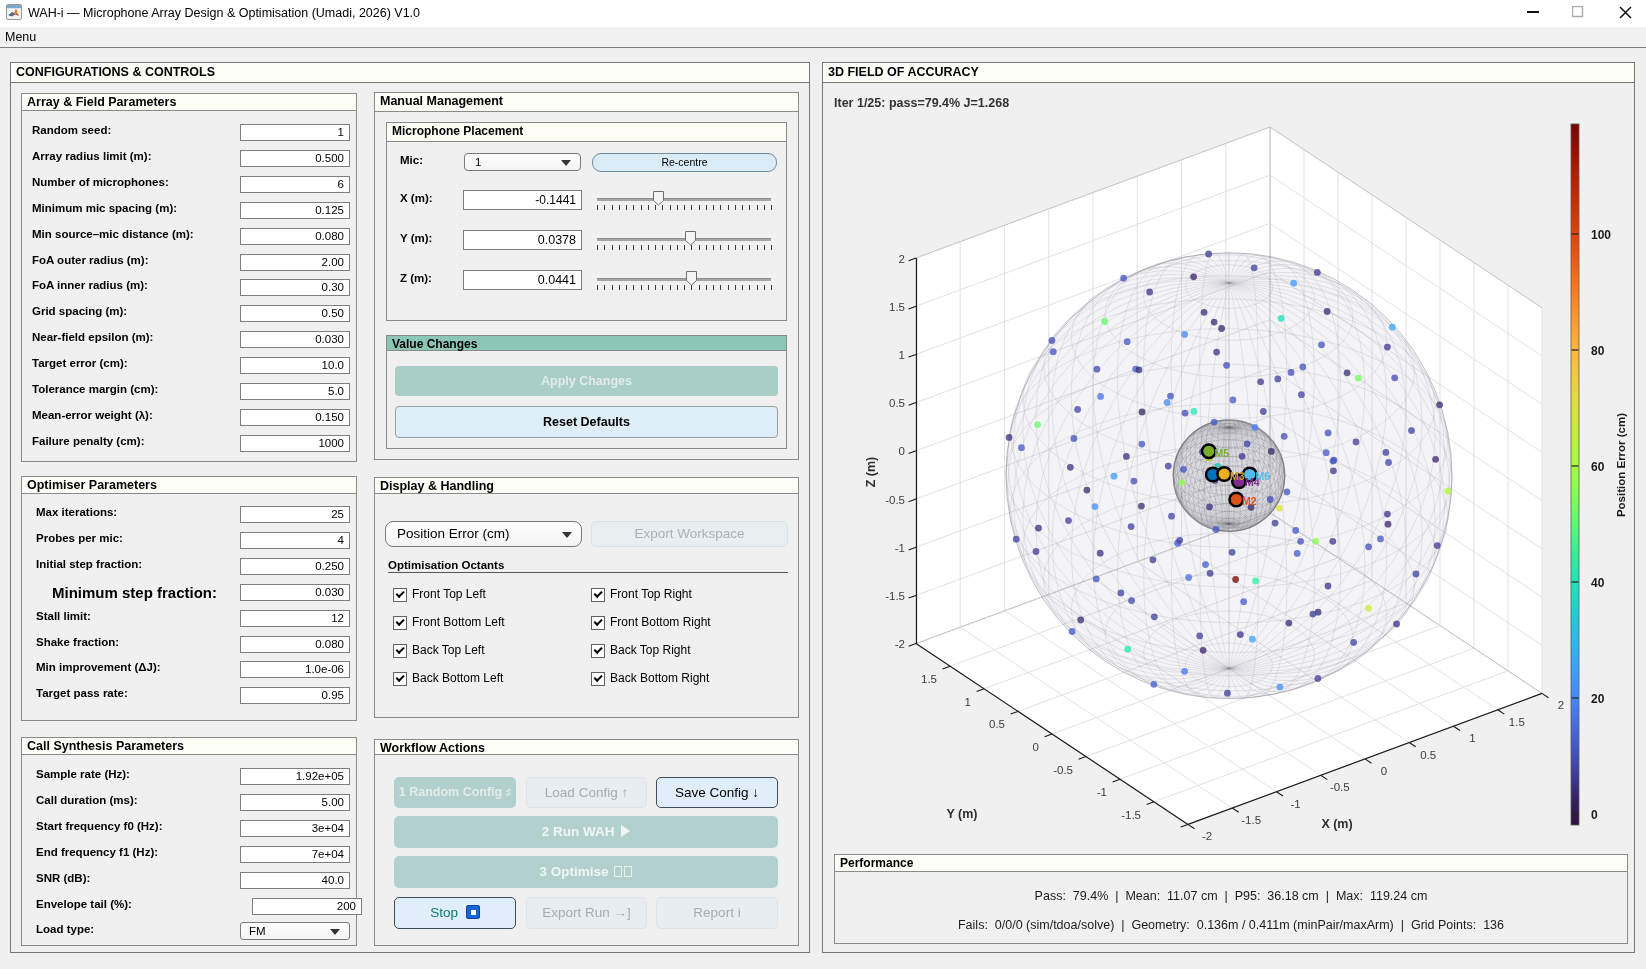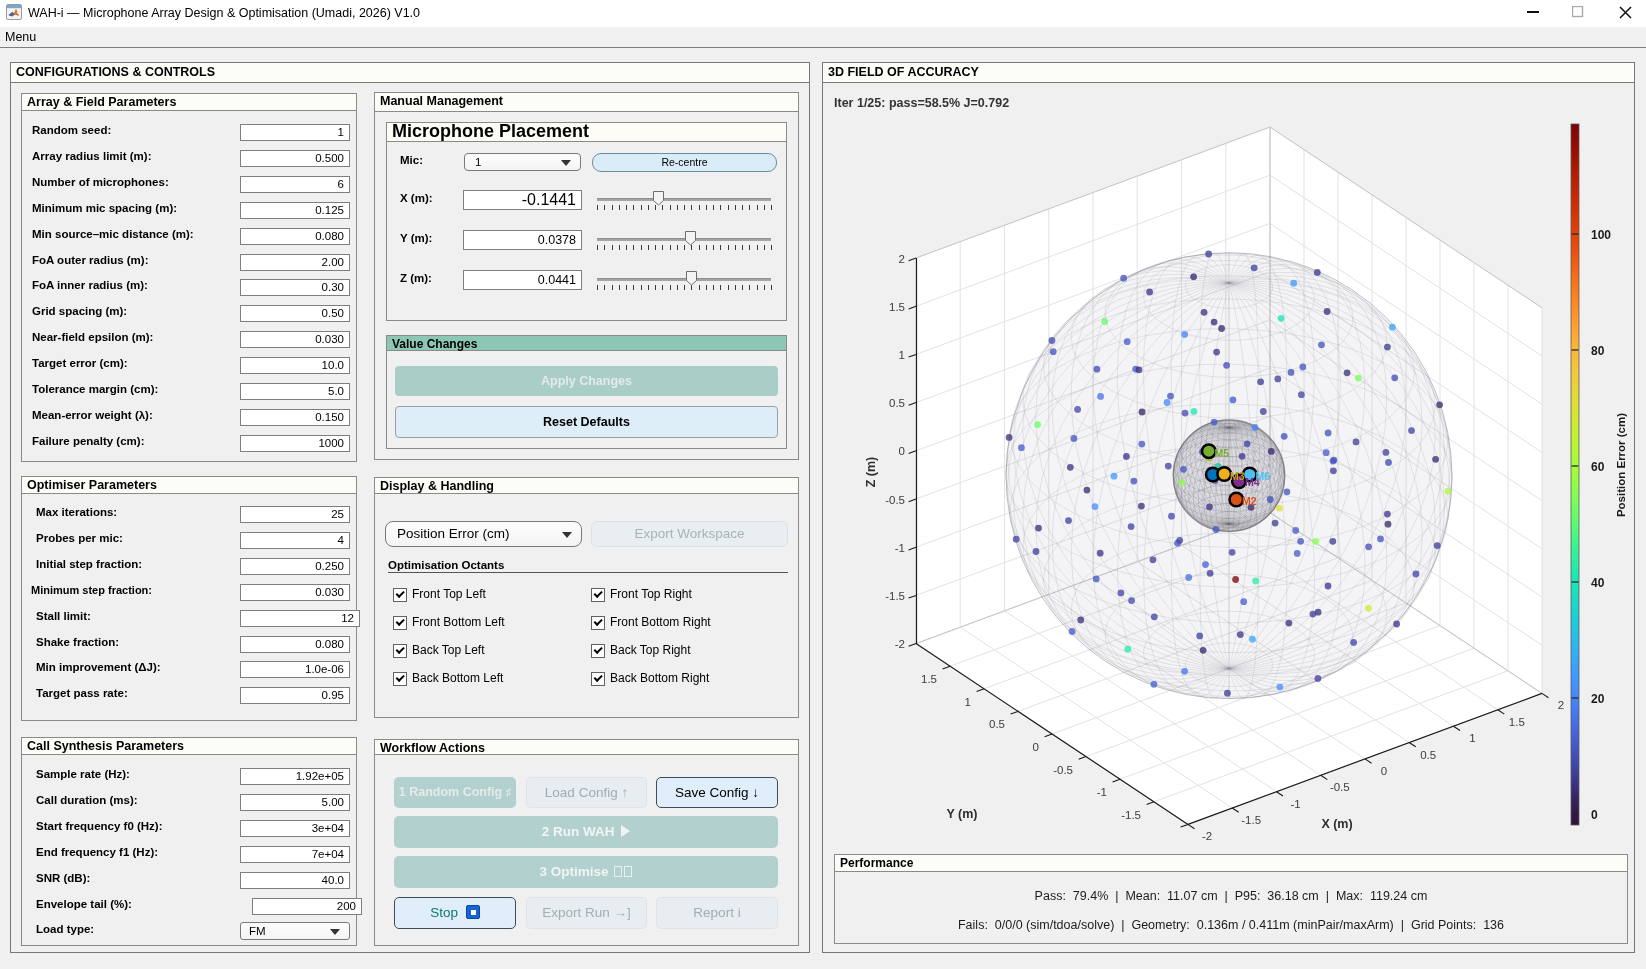--- a/index.html
+++ b/index.html
@@ -50,7 +50,7 @@
 </div>
 <div class="panel" style="left:822px;top:62px;width:813px;height:891px">
  <div class="ptitle">3D FIELD OF ACCURACY</div>
- <div style="position:absolute;left:11px;top:33px;font-size:12.5px;font-weight:bold;color:#333">Iter 1/25: pass=58.5% J=0.792</div>
+ <div style="position:absolute;left:11px;top:33px;font-size:12.5px;font-weight:bold;color:#333">Iter 1/25: pass=79.4% J=1.268</div>
 </div>
 <div class="grp" style="left:21px;top:93px;width:336px;height:369px">
     <div class="gt" style="height:17px;background:#fdfdf8;font-size:12.5px">Array &amp; Field Parameters</div>

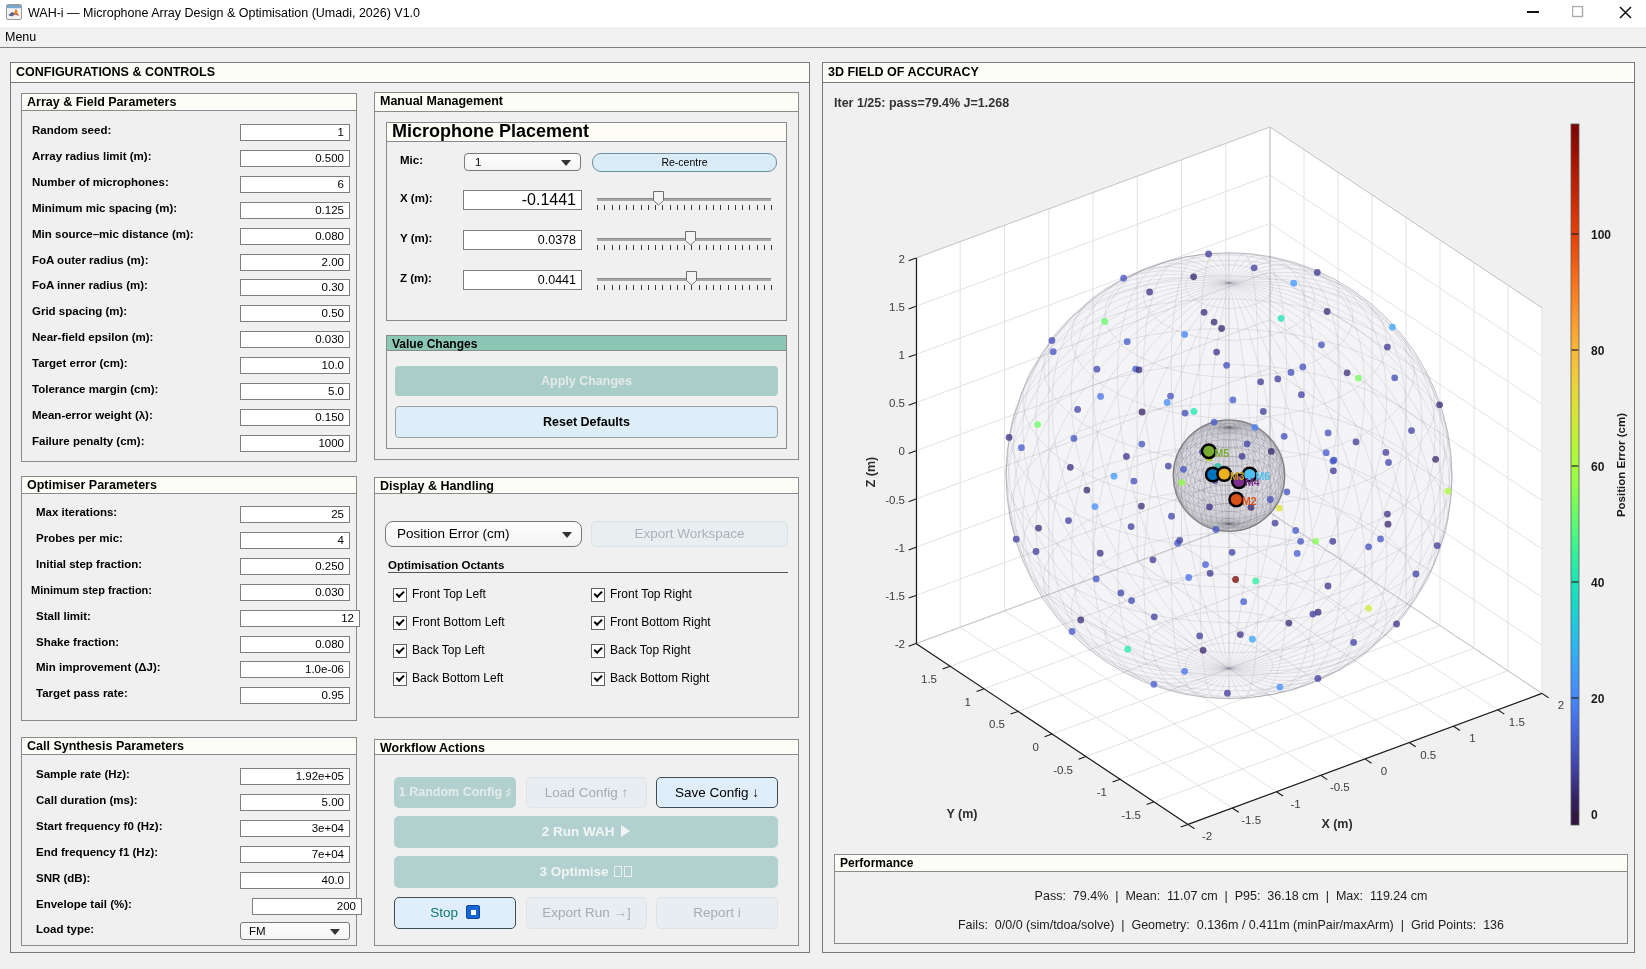--- a/index.html
+++ b/index.html
@@ -124,7 +124,7 @@
     <div class="gt" style="height:19px;background:#fdfdf8;font-size:12.5px">Manual Management</div>
   </div>
 <div class="grp" style="left:386px;top:122px;width:401px;height:199px">
-    <div class="gt" style="height:19px;background:#fdfdf6;font-size:18px">Microphone Placement</div>
+    <div class="gt" style="height:19px;background:#fdfdf6;font-size:12px">Microphone Placement</div>
   </div>
 <div class="lbl" style="left:400px;top:154px;font-size:11.5px">Mic:</div>
 <div class="dd" style="left:464px;top:153px;width:117px;height:18px;border-radius:4px">

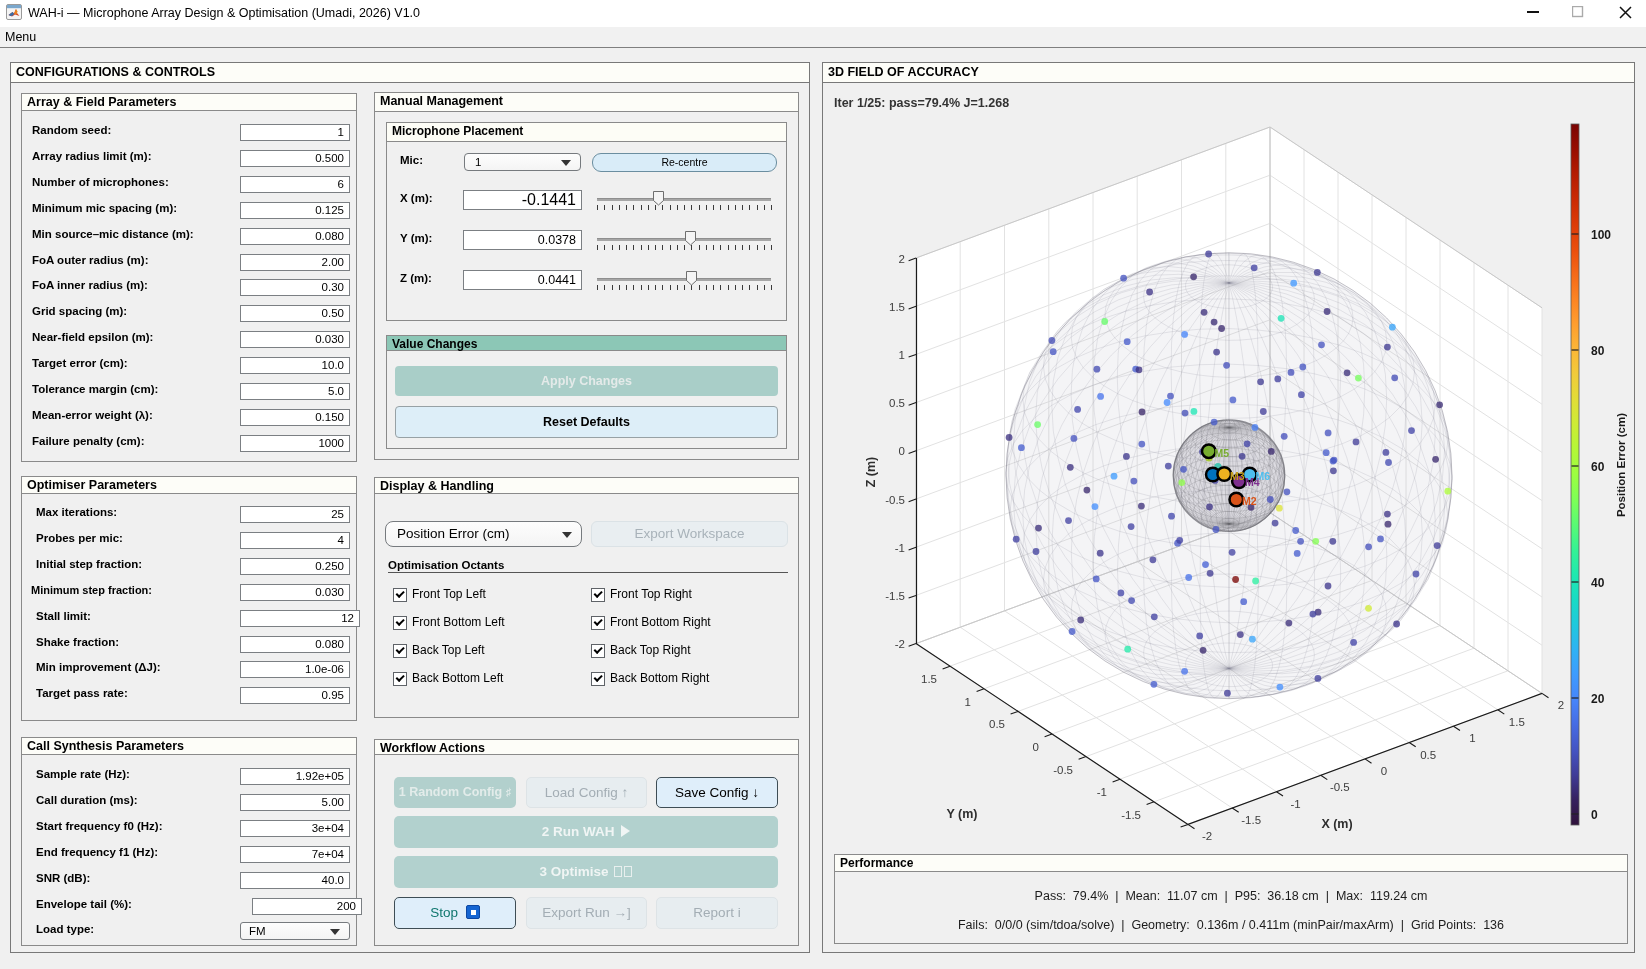--- a/index.html
+++ b/index.html
@@ -133,7 +133,7 @@
   </div>
 <div class="btn lblue" style="left:592px;top:153px;width:185px;height:19px;line-height:17px;font-size:10.5px;border-radius:9px;border:1px solid #6b8ea0;font-weight:normal">Re-centre</div>
 <div class="lbl" style="left:400px;top:192px;font-size:11.5px">X (m):</div>
-<div class="inp" style="left:463px;top:190px;width:119px;height:20px;line-height:18px;font-size:16px">-0.1441</div>
+<div class="inp" style="left:463px;top:190px;width:119px;height:20px;line-height:18px;font-size:12px">-0.1441</div>
 <div style="position:absolute;left:597px;top:198px;width:174px;height:3px;background:#a6a6a6;border-top:1px solid #8f8f8f"></div>
 <i style="position:absolute;left:597.0px;top:205px;width:1px;height:5px;background:#3a3a3a"></i>
 <i style="position:absolute;left:604.2px;top:205px;width:1px;height:5px;background:#3a3a3a"></i>

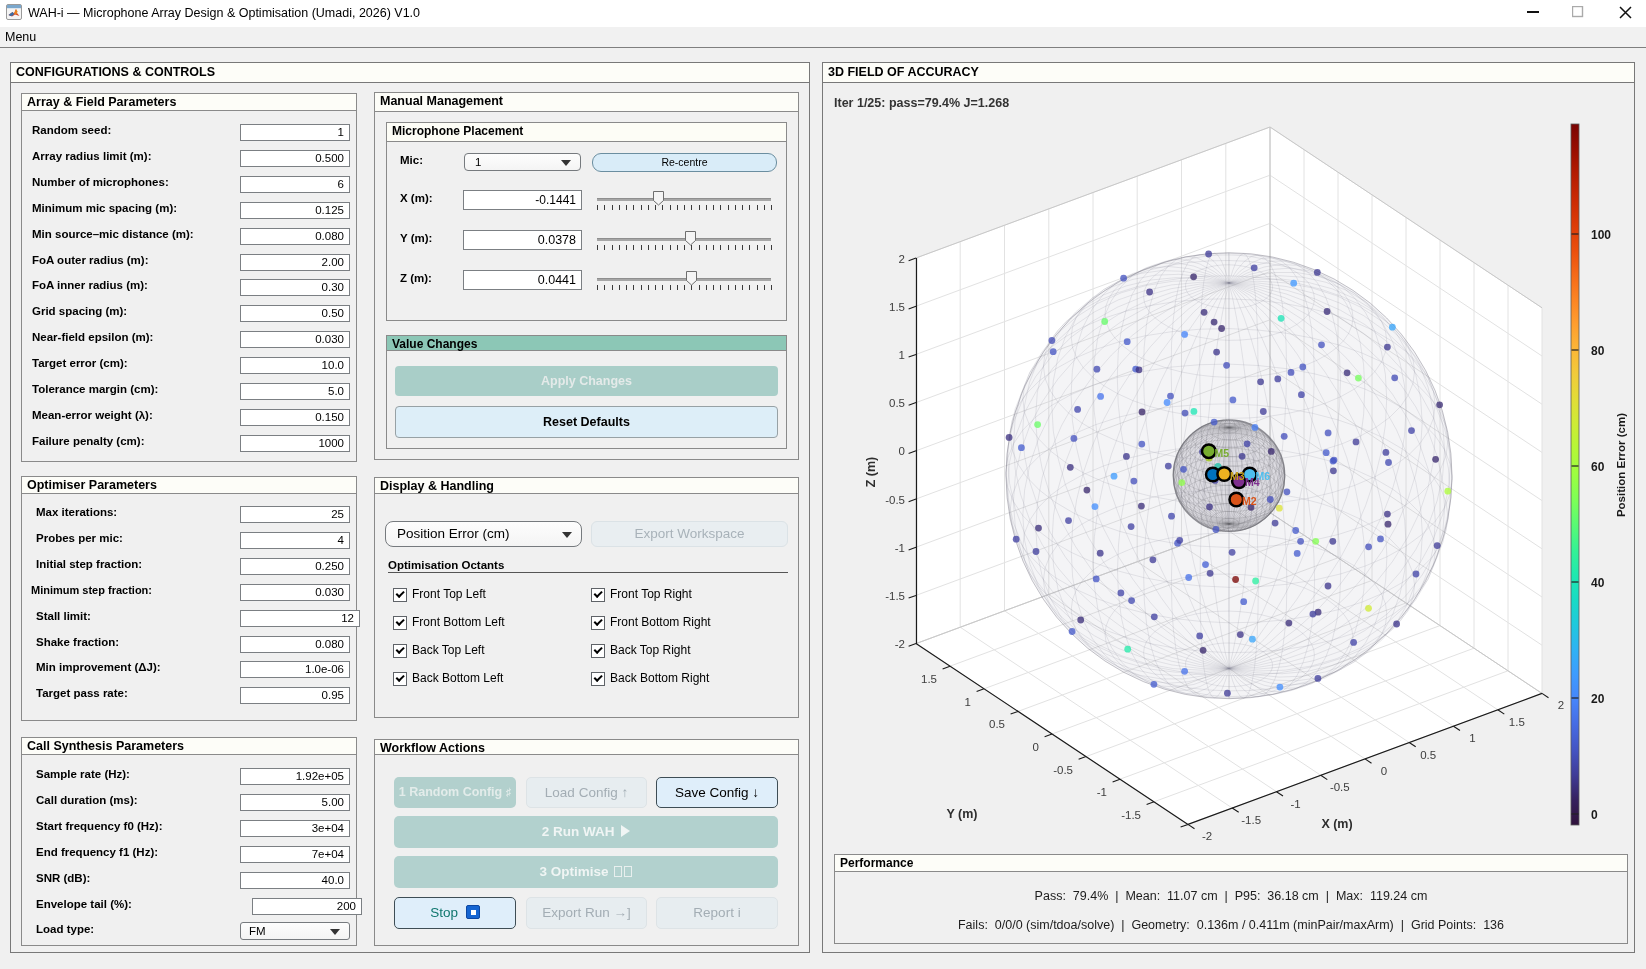--- a/index.html
+++ b/index.html
@@ -90,7 +90,7 @@
 <div class="inp" style="left:240px;top:532px;width:110px;height:17px;line-height:15px">4</div>
 <div class="lbl" style="left:36px;top:558px;font-size:11.5px">Initial step fraction:</div>
 <div class="inp" style="left:240px;top:558px;width:110px;height:17px;line-height:15px">0.250</div>
-<div class="lbl" style="left:31px;top:584px;font-size:11px">Minimum step fraction:</div>
+<div class="lbl" style="left:52px;top:584px;font-size:15px">Minimum step fraction:</div>
 <div class="inp" style="left:240px;top:584px;width:110px;height:17px;line-height:15px">0.030</div>
 <div class="lbl" style="left:36px;top:610px;font-size:11.5px">Stall limit:</div>
 <div class="inp" style="left:240px;top:610px;width:120px;height:17px;line-height:15px">12</div>

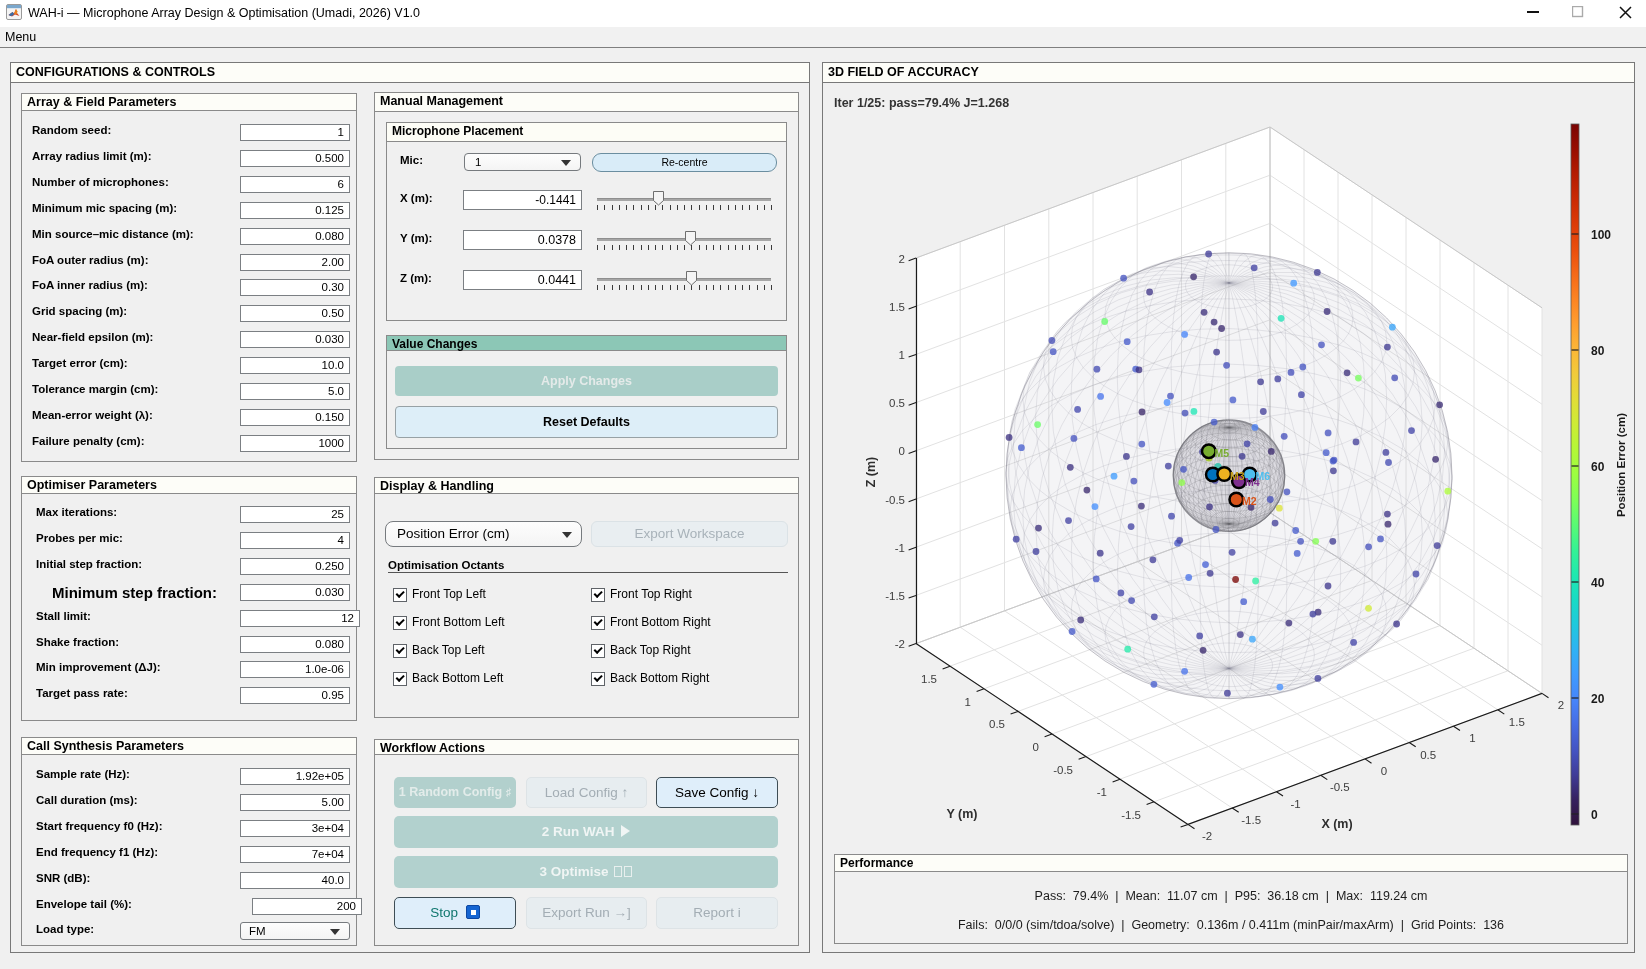--- a/index.html
+++ b/index.html
@@ -93,7 +93,7 @@
 <div class="lbl" style="left:52px;top:584px;font-size:15px">Minimum step fraction:</div>
 <div class="inp" style="left:240px;top:584px;width:110px;height:17px;line-height:15px">0.030</div>
 <div class="lbl" style="left:36px;top:610px;font-size:11.5px">Stall limit:</div>
-<div class="inp" style="left:240px;top:610px;width:120px;height:17px;line-height:15px">12</div>
+<div class="inp" style="left:240px;top:610px;width:110px;height:17px;line-height:15px">12</div>
 <div class="lbl" style="left:36px;top:636px;font-size:11.5px">Shake fraction:</div>
 <div class="inp" style="left:240px;top:636px;width:110px;height:17px;line-height:15px">0.080</div>
 <div class="lbl" style="left:36px;top:661px;font-size:11.5px">Min improvement (ΔJ):</div>

